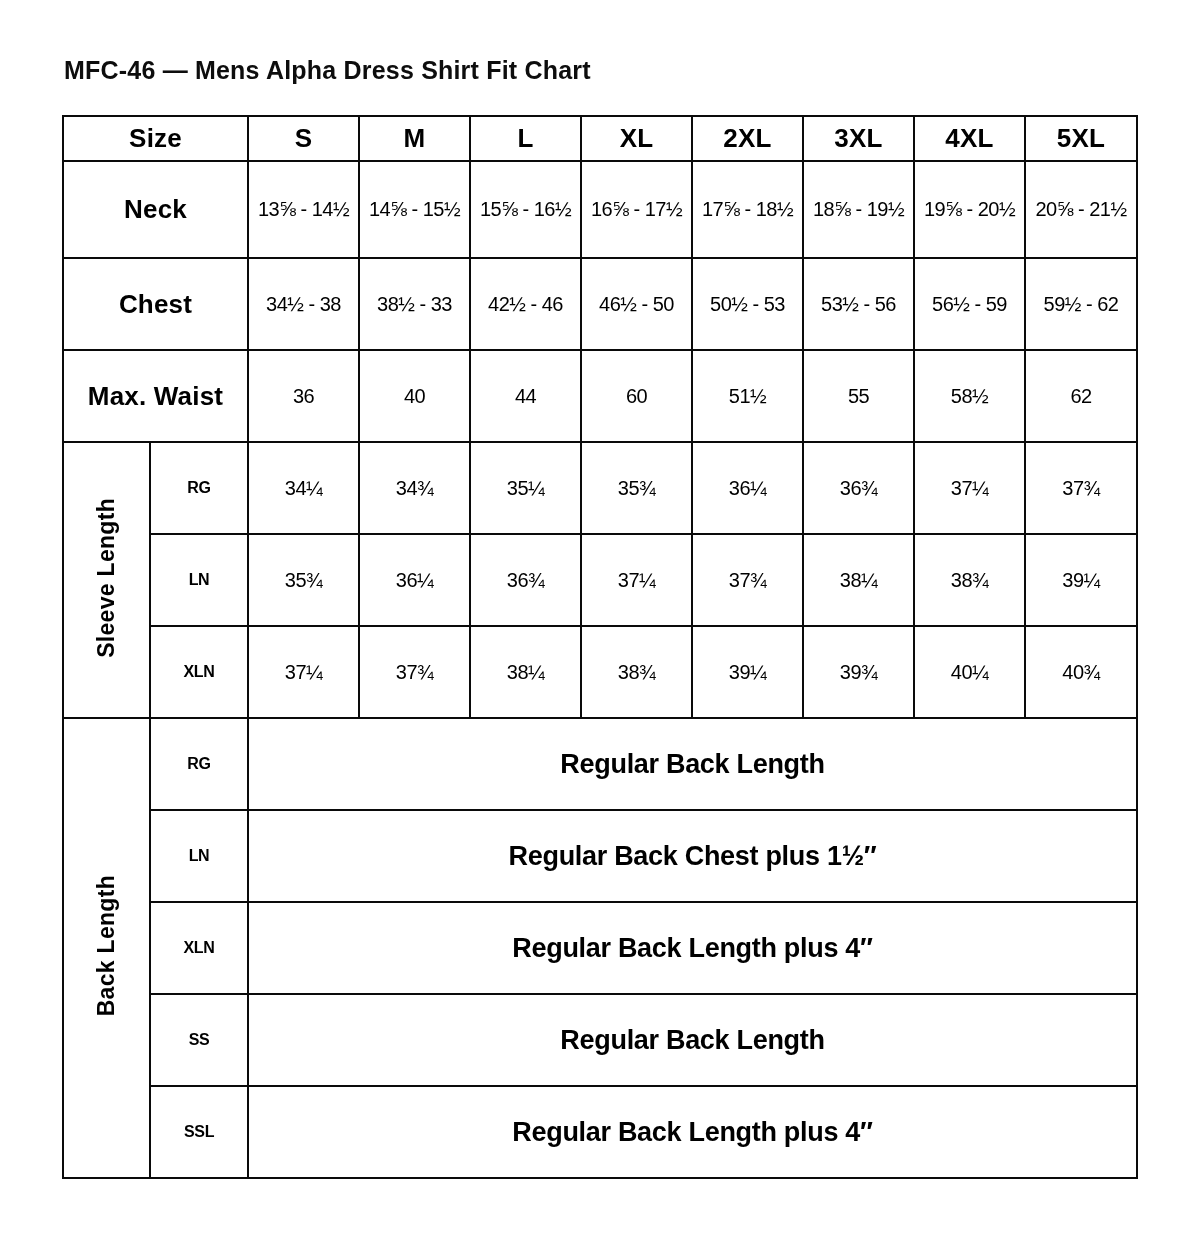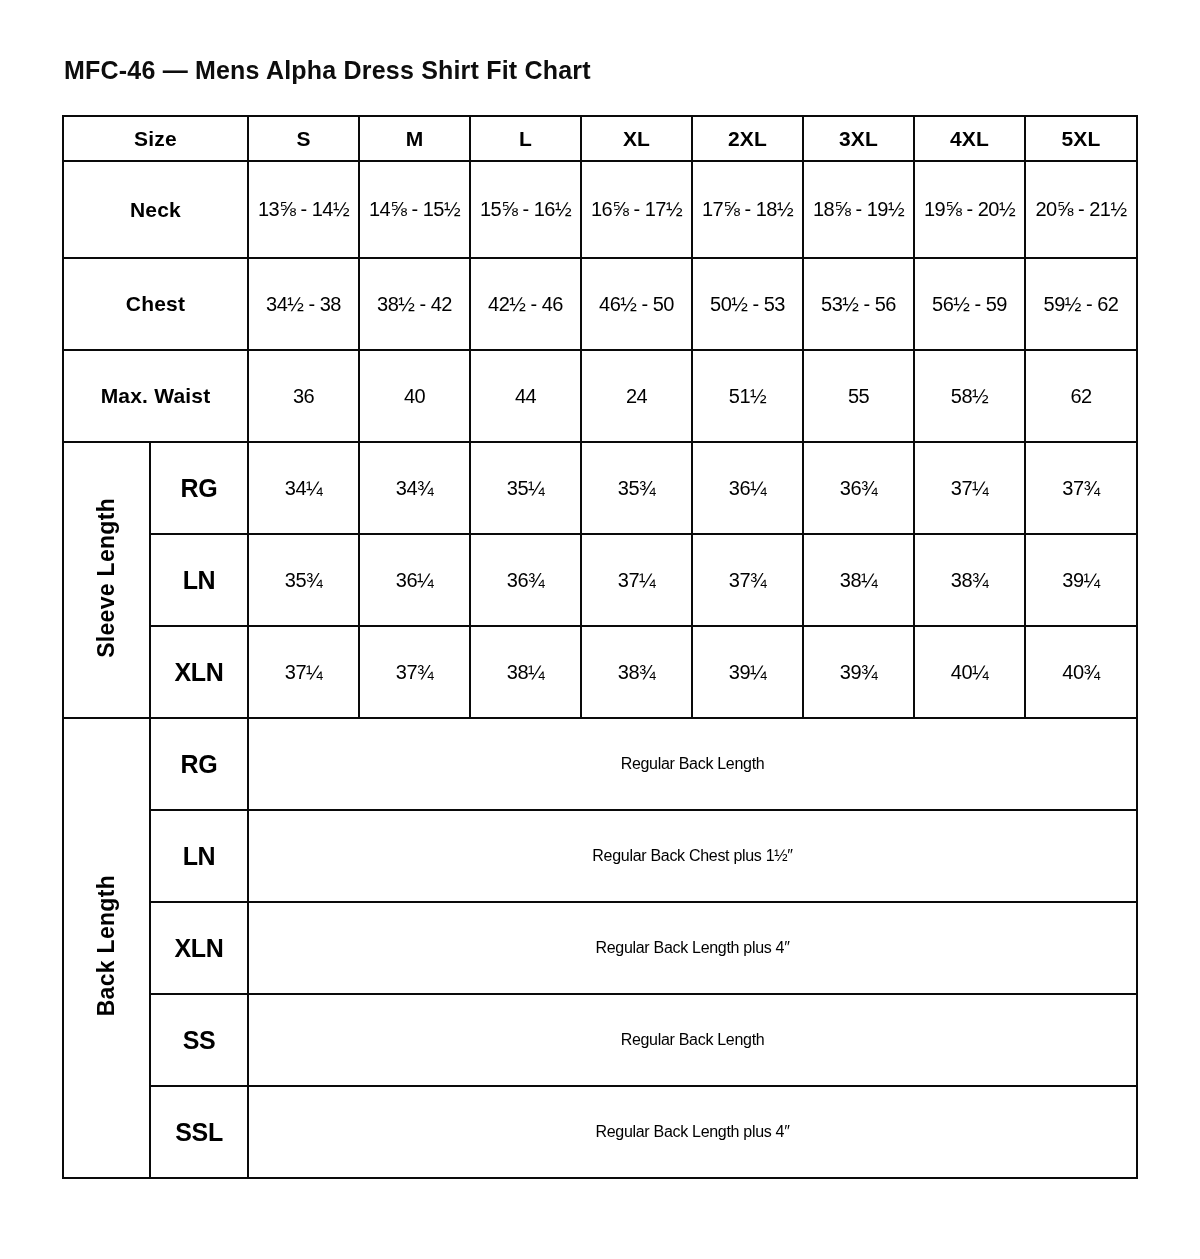--- a/index.html
+++ b/index.html
@@ -37,7 +37,7 @@
   td.gray { background: #e1e1e0; }
   td.head {
     font-weight: 700;
-    font-size: 21px;
+    font-size: 26px;
     letter-spacing: 0.2px;
   }
   td.vlabel { background: #e1e1e0; }

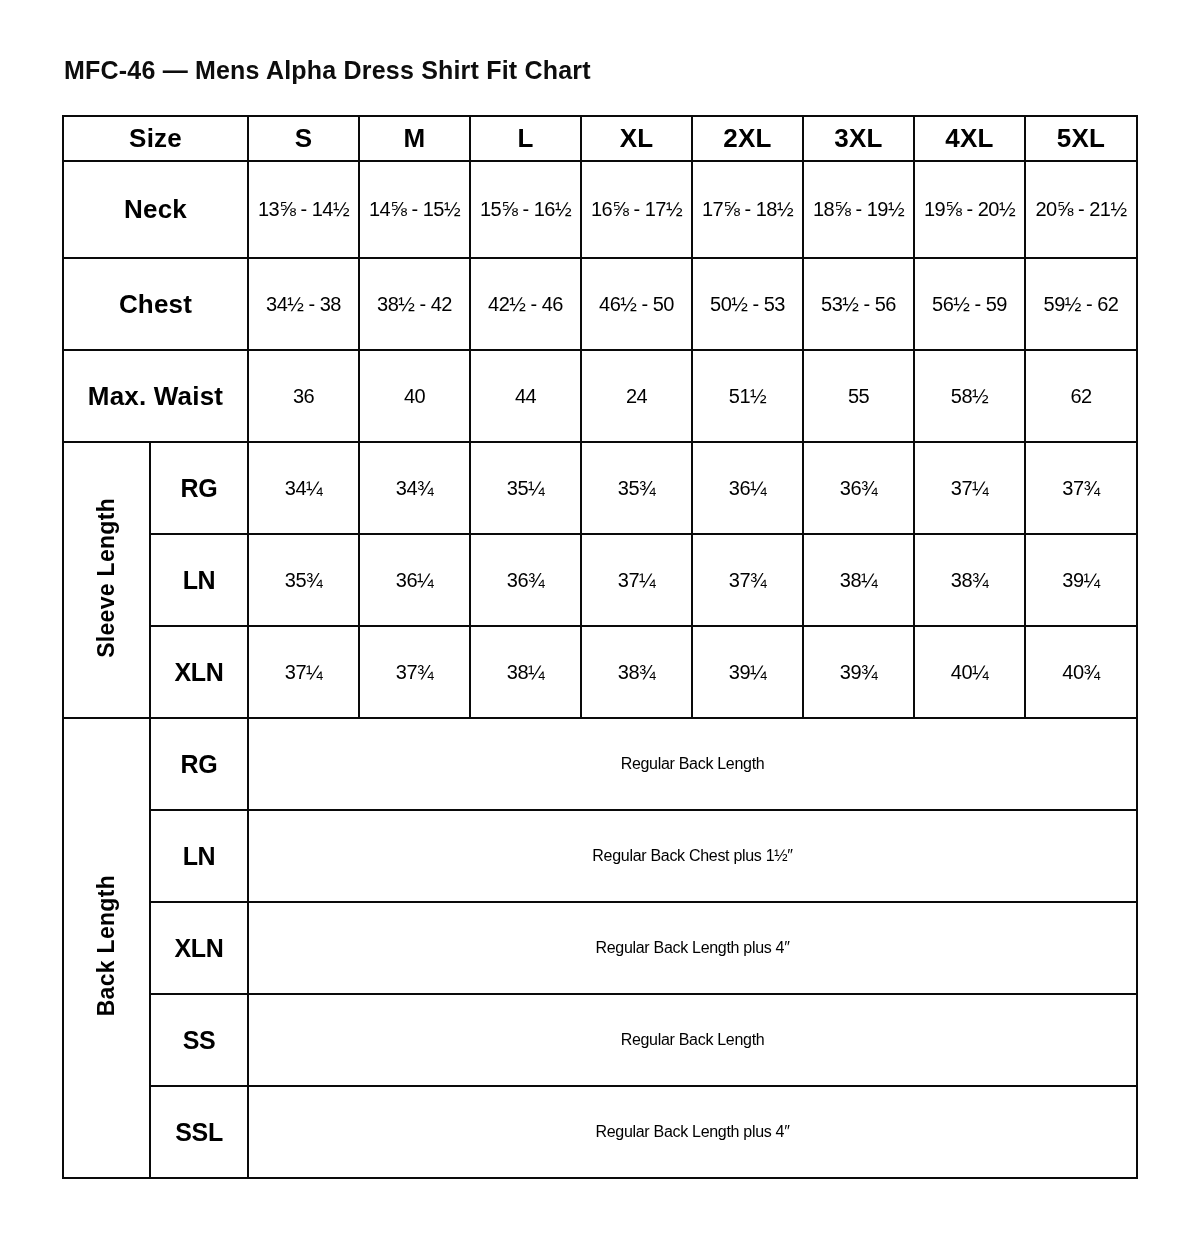--- a/index.html
+++ b/index.html
@@ -118,7 +118,7 @@
     <tr class="r-std">
       <td colspan="2" class="gray head">Chest</td>
       <td class="val">34½ - 38</td>
-      <td class="val">38½ - 42</td>
+      <td class="val">38½ - 33</td>
       <td class="val">42½ - 46</td>
       <td class="val">46½ - 50</td>
       <td class="val">50½ - 53</td>

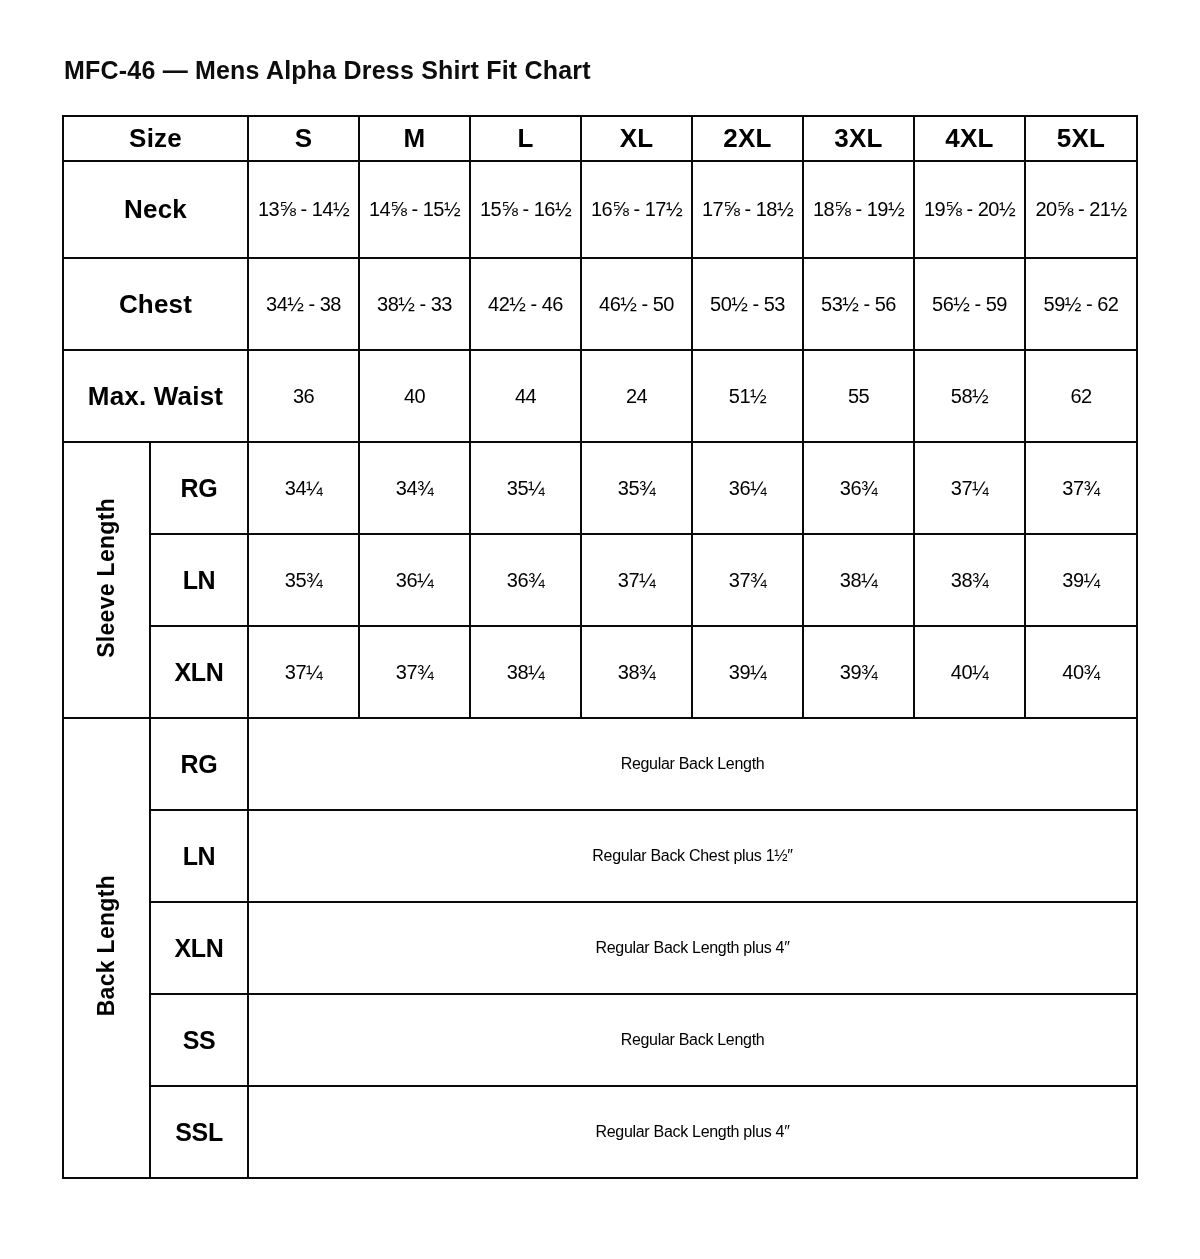--- a/index.html
+++ b/index.html
@@ -132,7 +132,7 @@
       <td class="val">36</td>
       <td class="val">40</td>
       <td class="val">44</td>
-      <td class="val">24</td>
+      <td class="val">60</td>
       <td class="val">51½</td>
       <td class="val">55</td>
       <td class="val">58½</td>

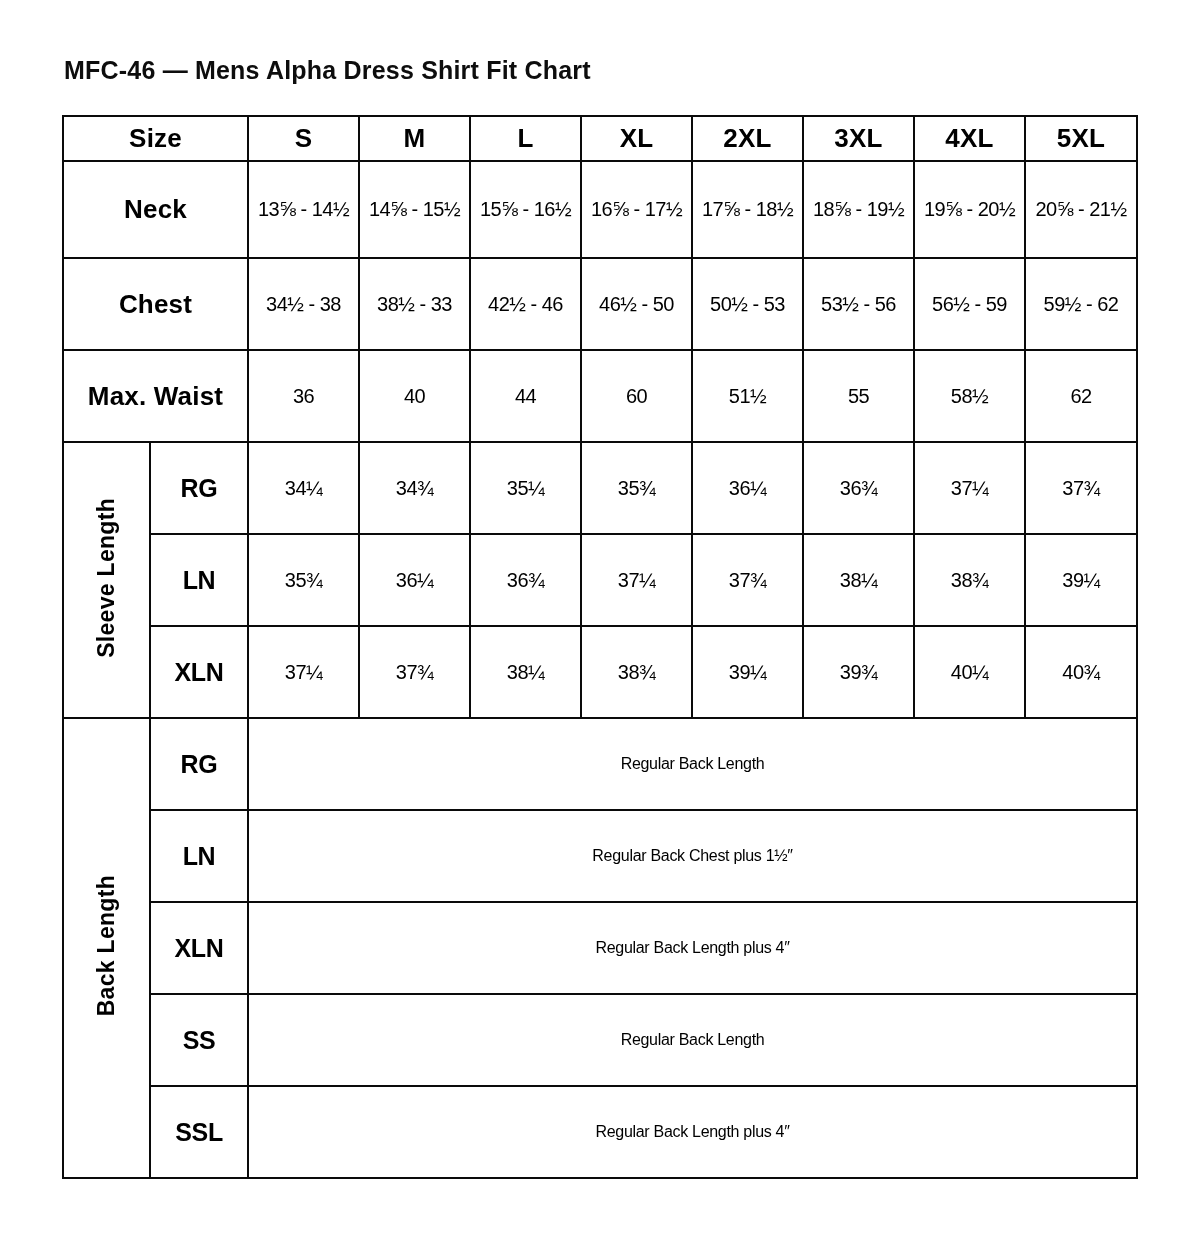--- a/index.html
+++ b/index.html
@@ -52,7 +52,7 @@
   }
   td.sub {
     font-weight: 700;
-    font-size: 25px;
+    font-size: 16px;
     letter-spacing: -0.3px;
   }
   td.val {

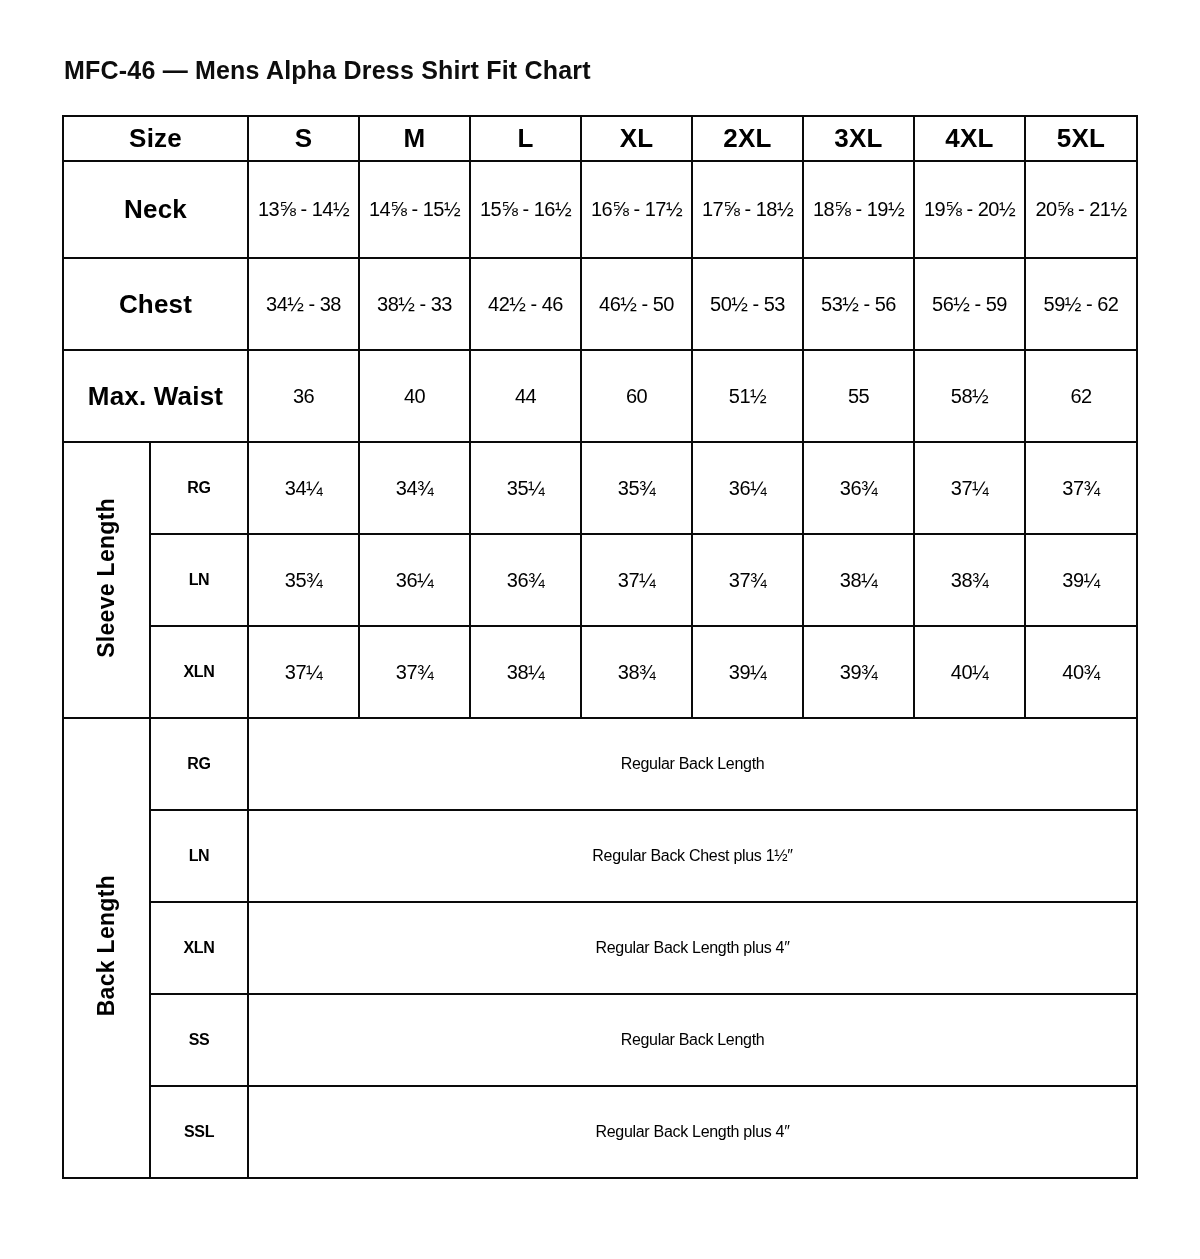--- a/index.html
+++ b/index.html
@@ -62,8 +62,8 @@
     white-space: nowrap;
   }
   td.longval {
-    font-weight: 400;
-    font-size: 16px;
+    font-weight: 700;
+    font-size: 27px;
     letter-spacing: -0.3px;
   }
   tr.r-head  { height: 45px; }

